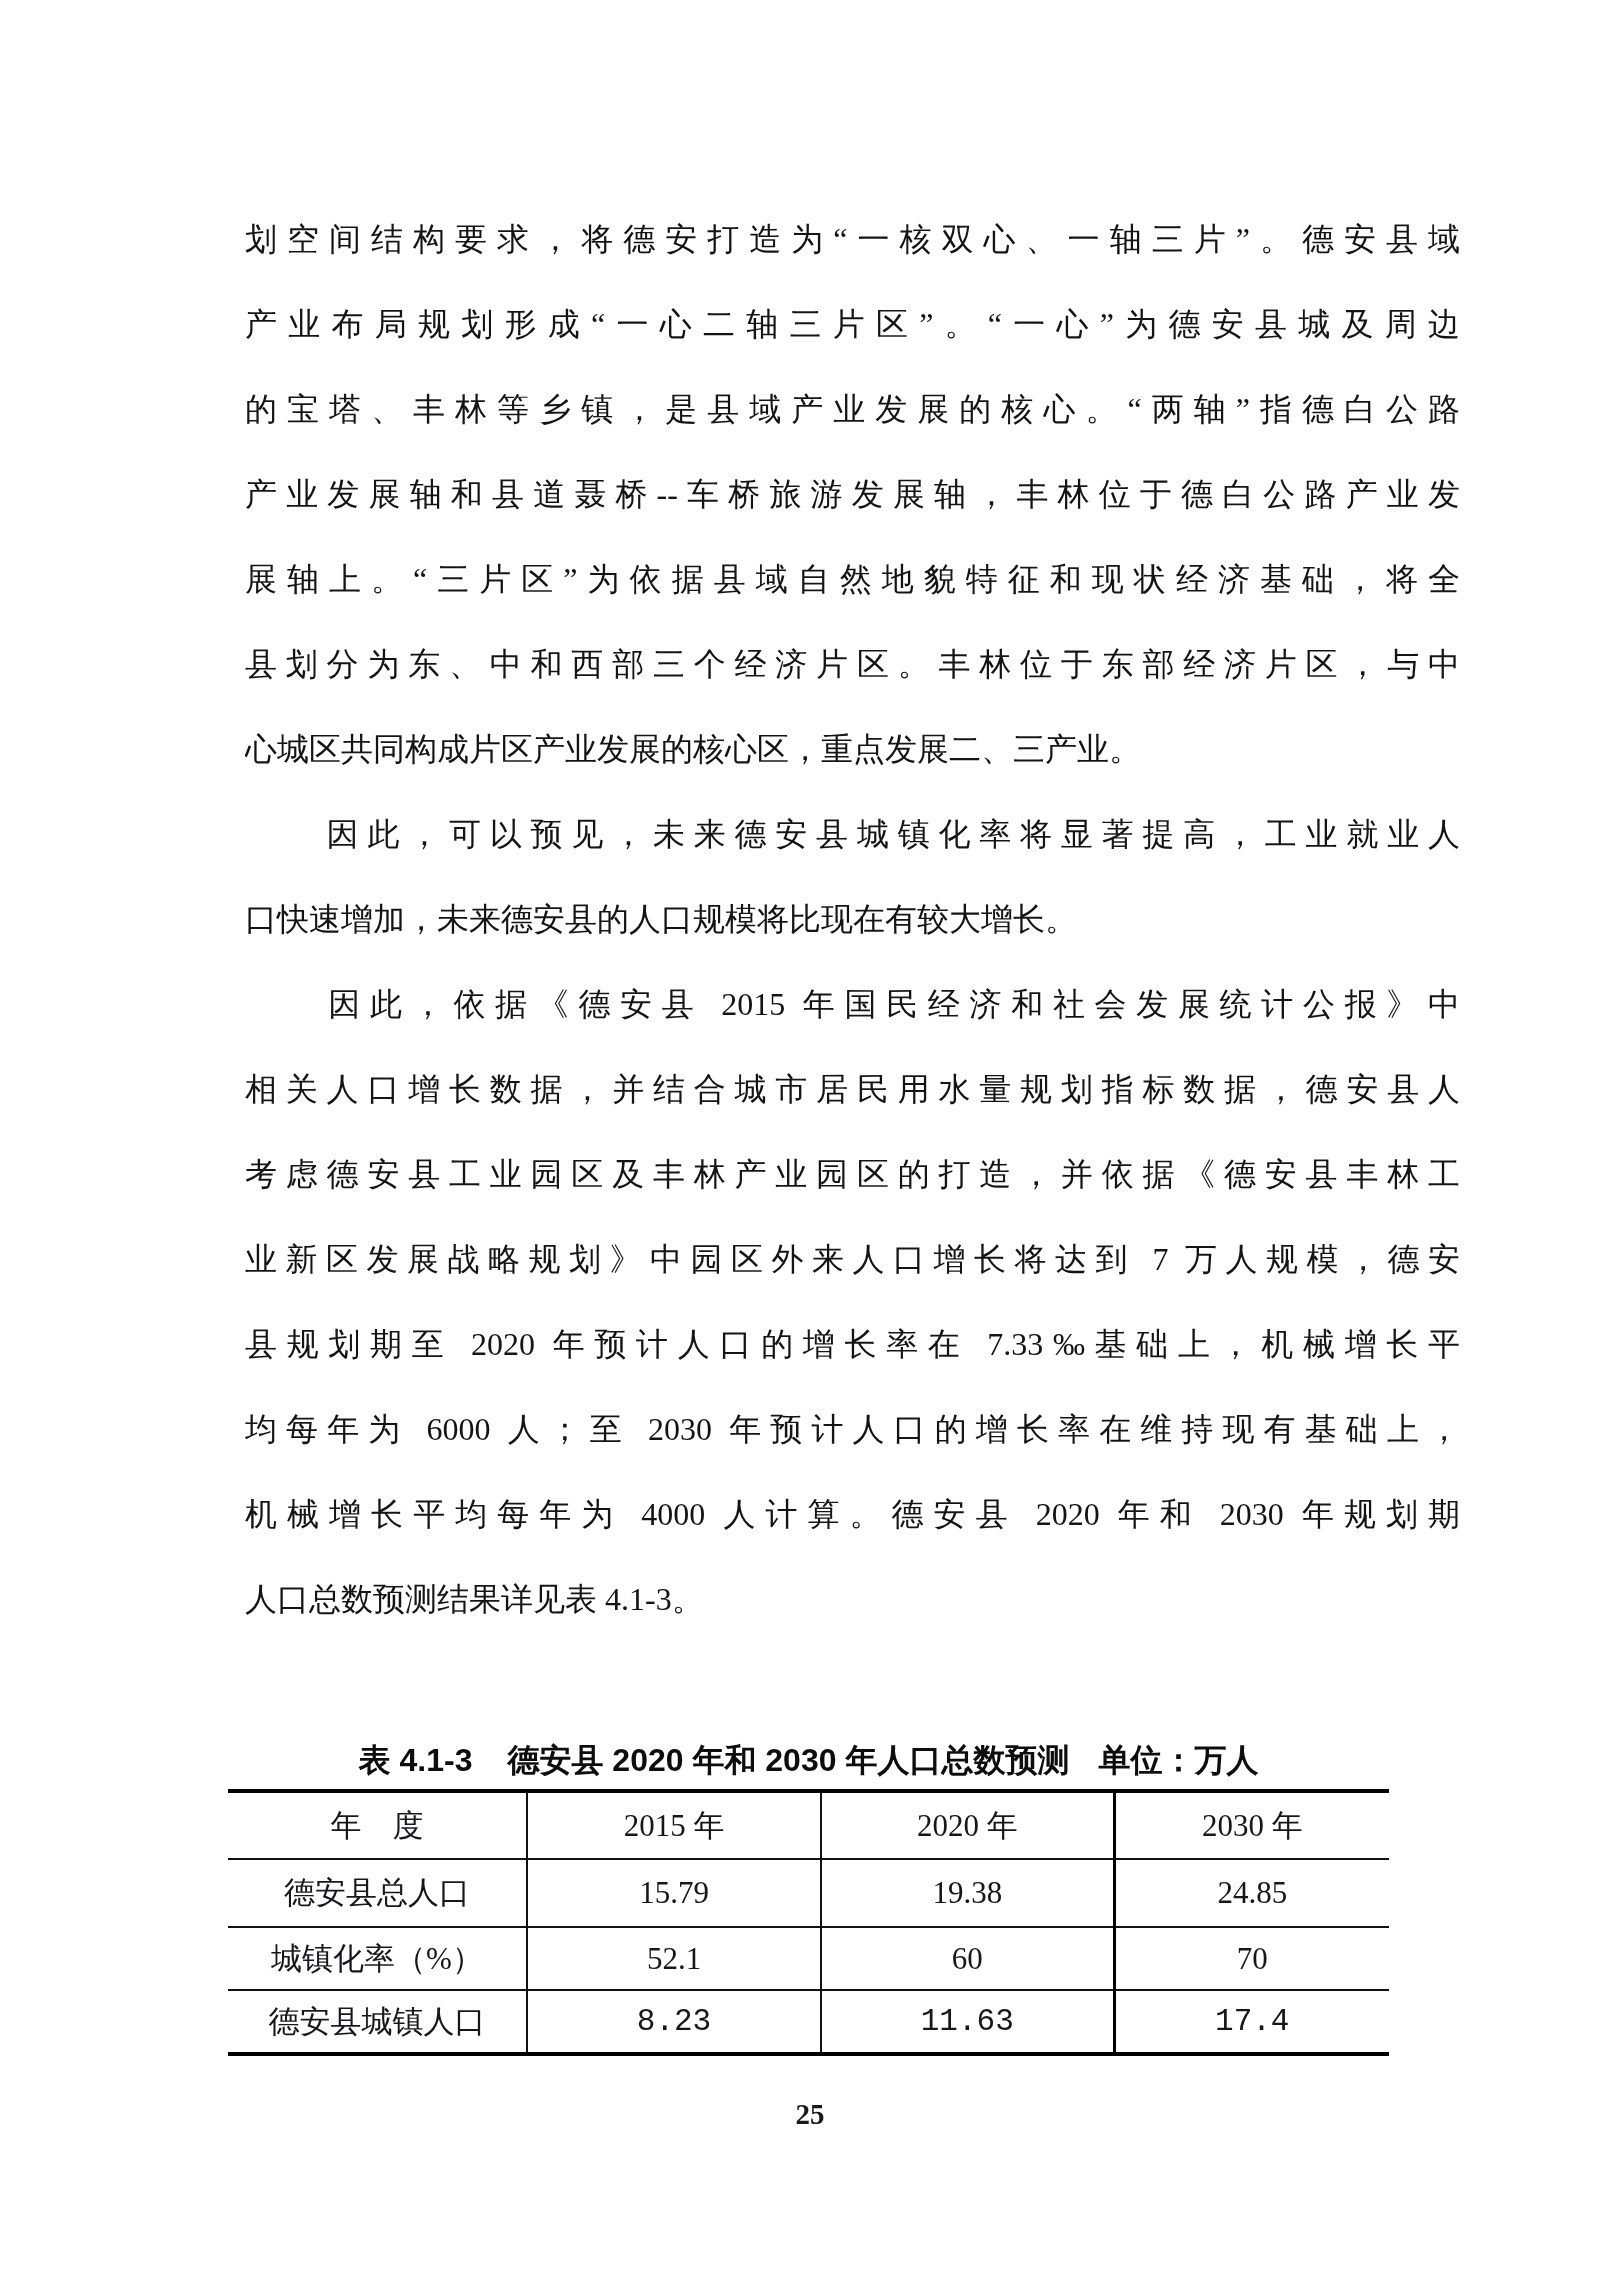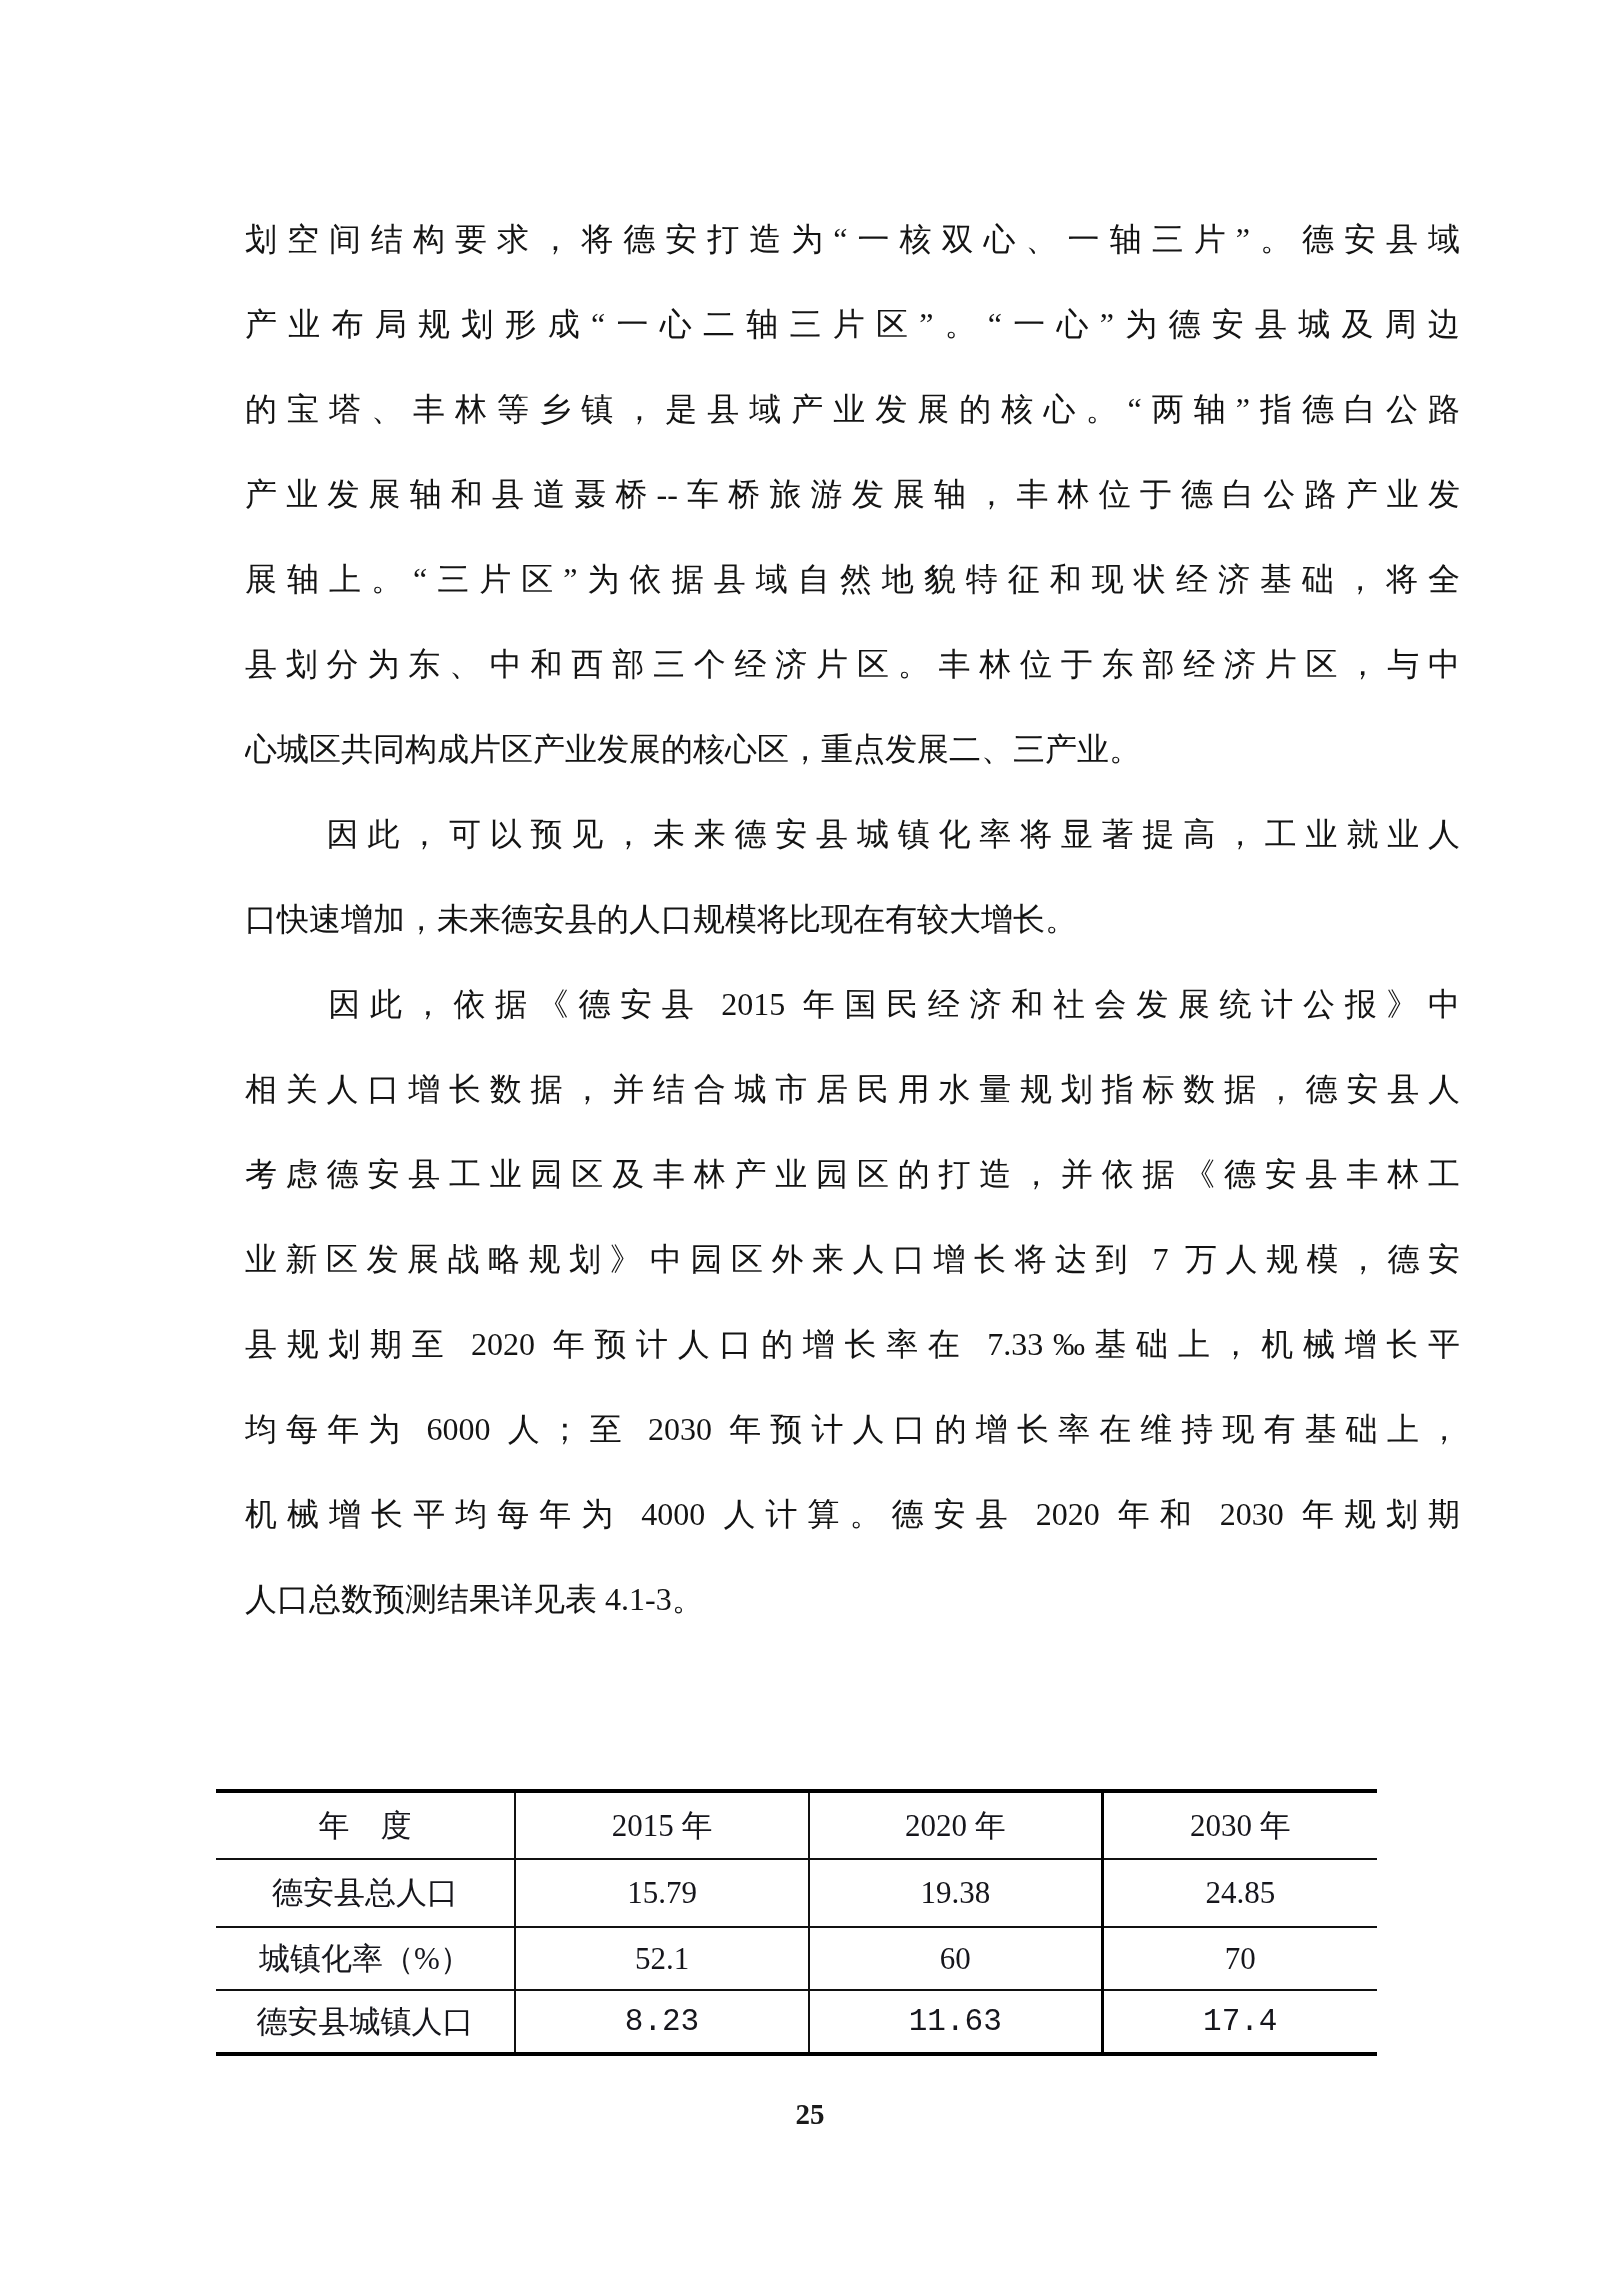--- a/index.html
+++ b/index.html
@@ -113,6 +113,9 @@
     <div class="line para-end">人口总数预测结果详见表 4.1-3。</div>
   </div>
 
+  <div class="caption">
+    <span class="cap-label">表 4.1-3</span><span class="cap-title">德安县 2020 年和 2030 年人口总数预测</span><span class="cap-unit">单位：万人</span>
+  </div>
 
   <table class="pop-table">
     <colgroup>

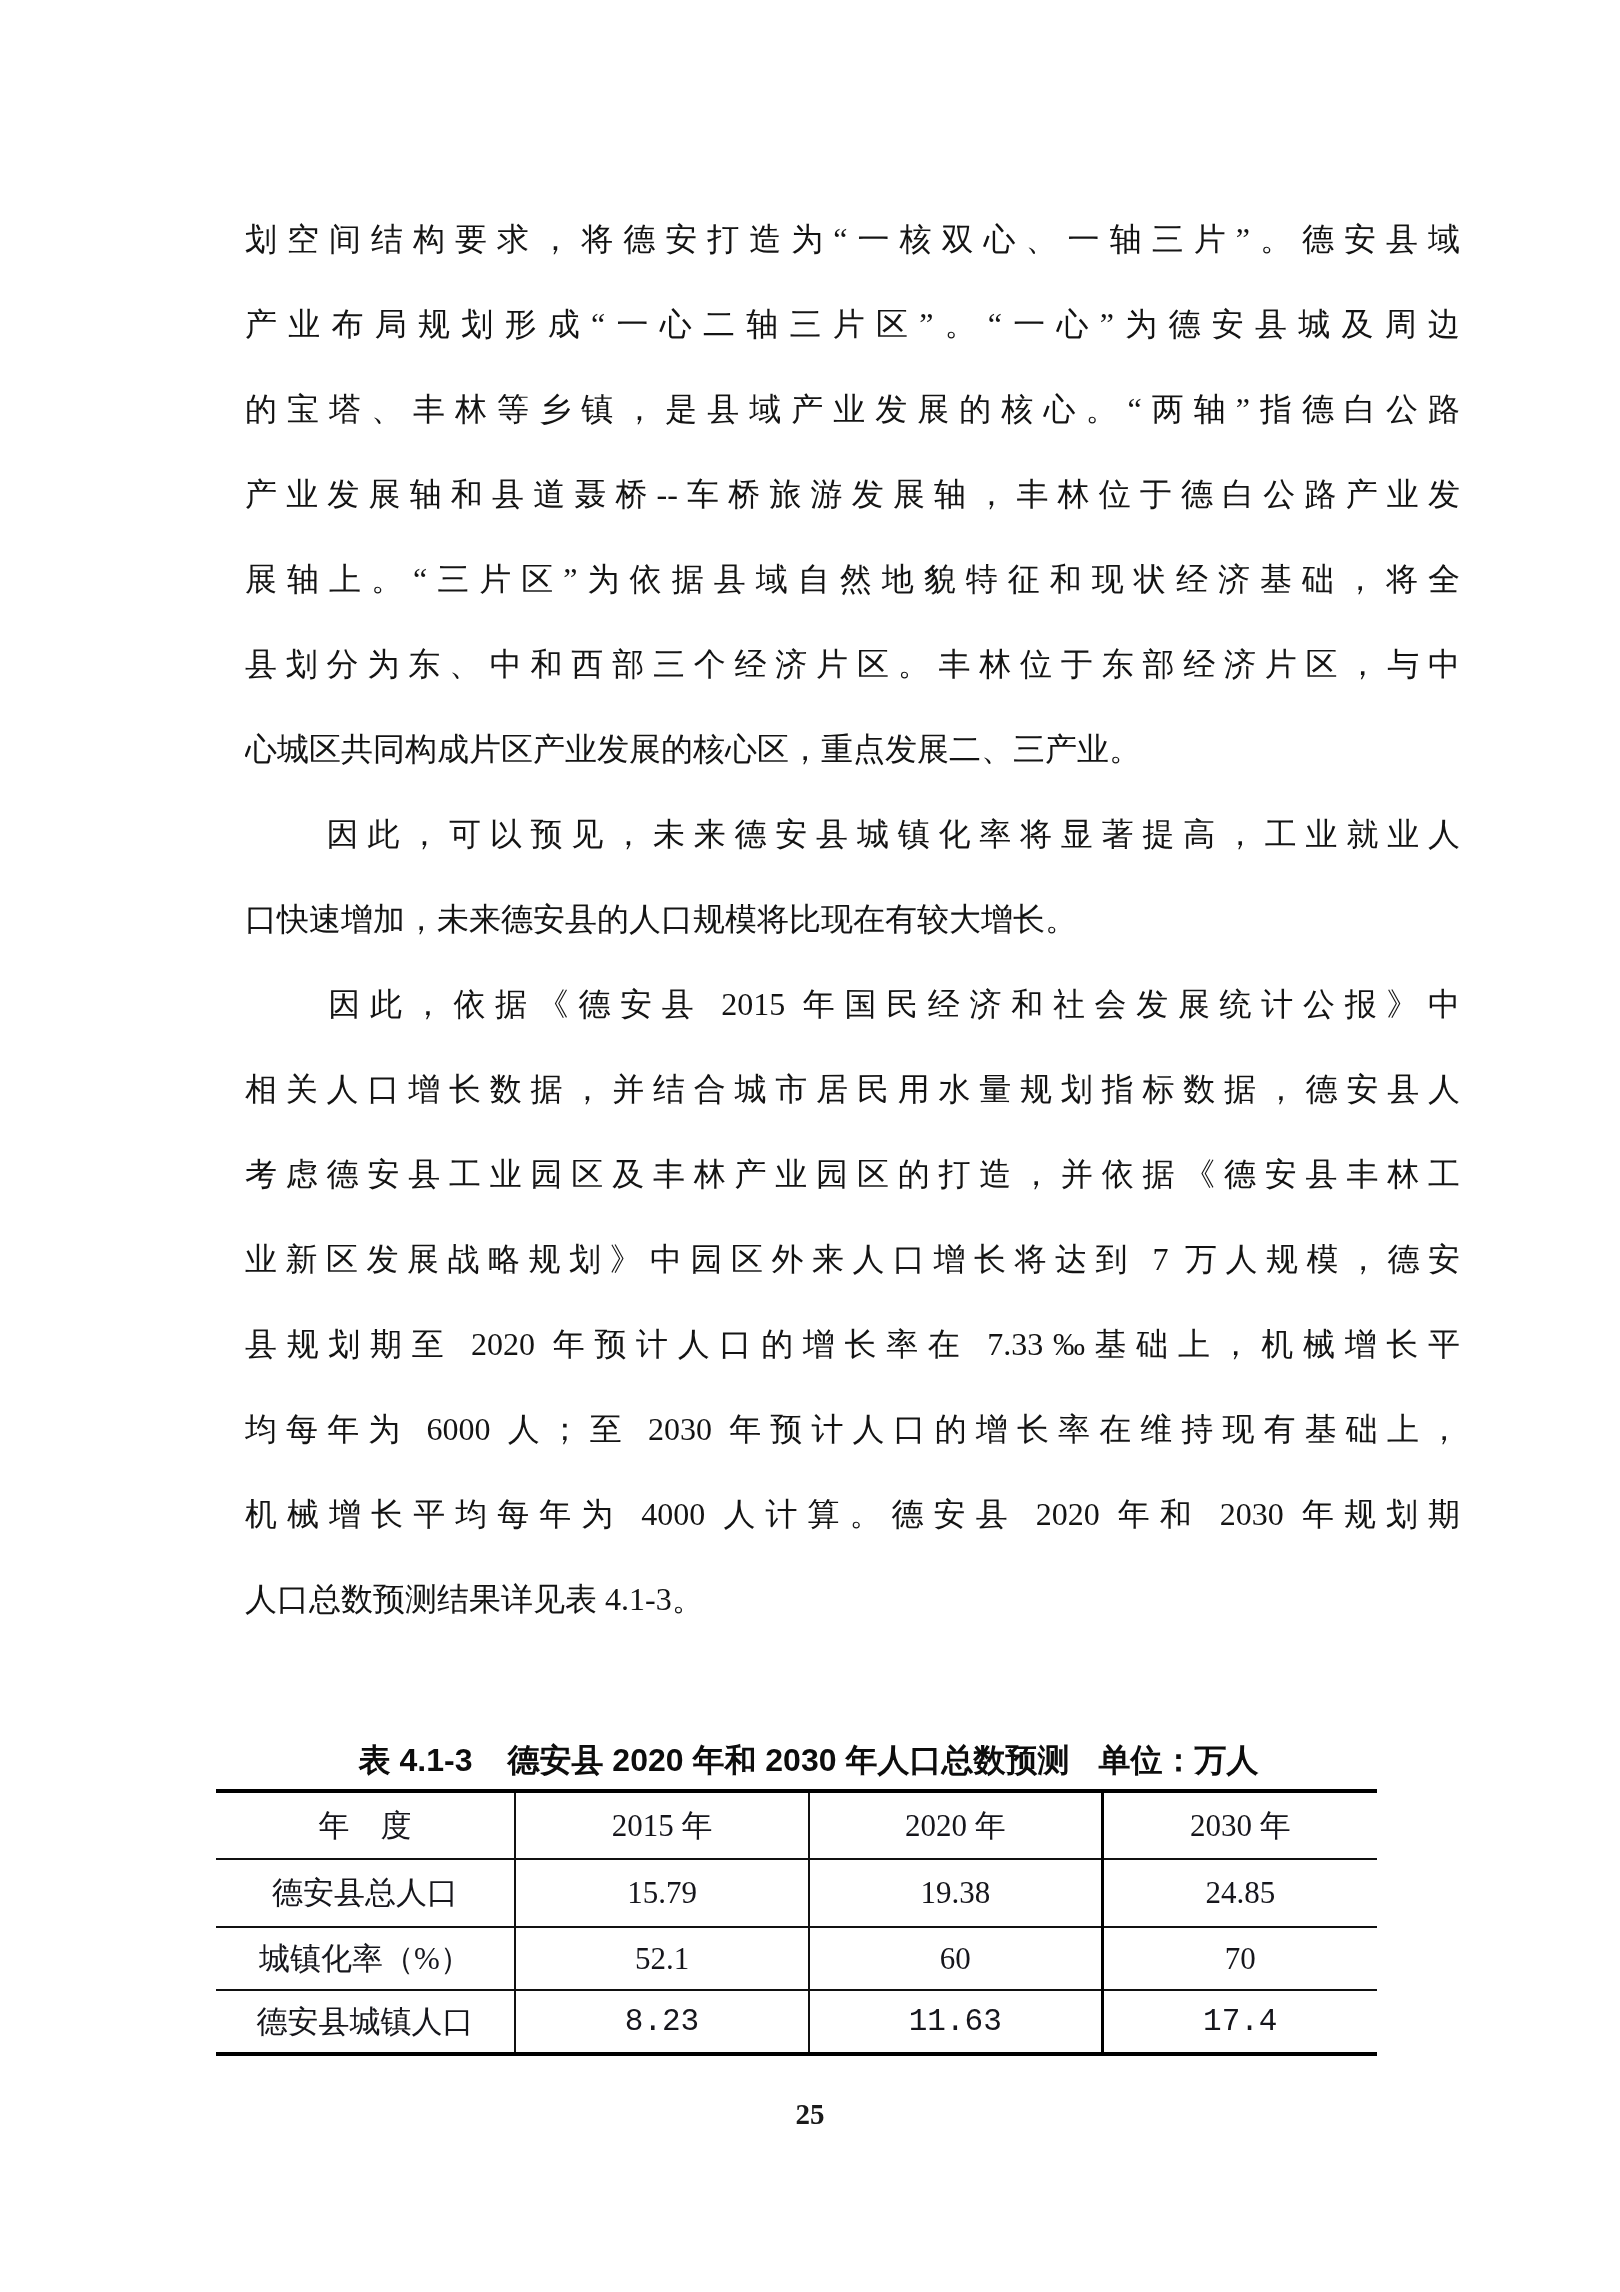--- a/index.html
+++ b/index.html
@@ -50,7 +50,7 @@
     
     .pop-table {
       position: absolute;
-      left: 216px;
+      left: 228px;
       top: 1789px;
       width: 1161px;
       border-collapse: collapse;

